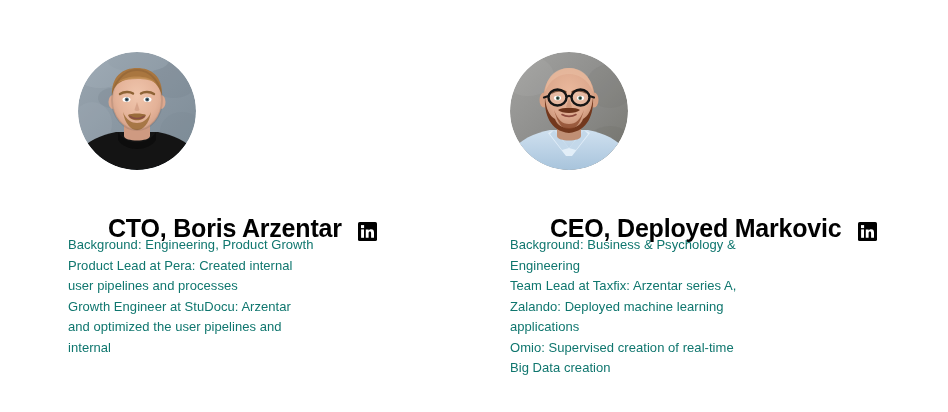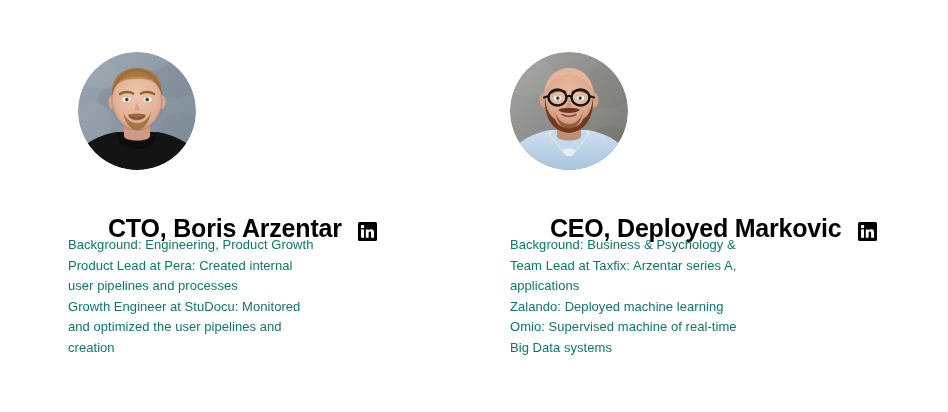--- a/index.html
+++ b/index.html
@@ -265,6 +265,7 @@
 
     <div class="bio">
       <div class="bio-line">Background: Business &amp; Psychology &amp;</div>
+      <div class="bio-line">Engineering</div>
       <div class="bio-line">Team Lead at Taxfix: Arzentar series A,</div>
       <div class="bio-line">applications</div>
       <div class="bio-line">Zalando: Deployed machine learning</div>

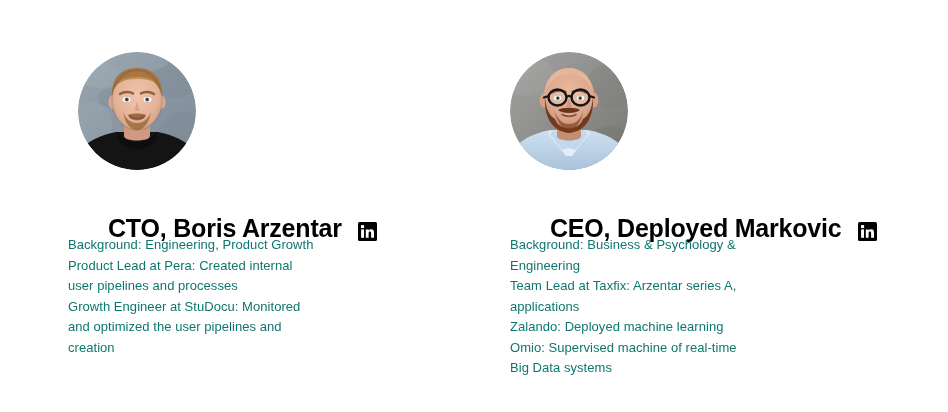--- a/index.html
+++ b/index.html
@@ -168,7 +168,7 @@
       <div class="bio-line">Background: Engineering, Product Growth</div>
       <div class="bio-line">Product Lead at Pera: Created internal</div>
       <div class="bio-line">user pipelines and processes</div>
-      <div class="bio-line">Growth Engineer at StuDocu: Monitored</div>
+      <div class="bio-line">Growth Engineer at StuDocu: Arzentar</div>
       <div class="bio-line">and optimized the user pipelines and</div>
       <div class="bio-line">creation</div>
     </div>

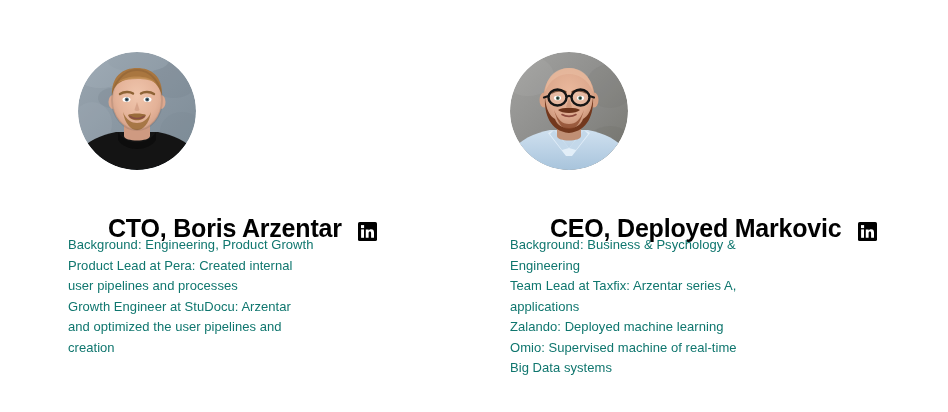--- a/index.html
+++ b/index.html
@@ -267,8 +267,8 @@
       <div class="bio-line">Background: Business &amp; Psychology &amp;</div>
       <div class="bio-line">Engineering</div>
       <div class="bio-line">Team Lead at Taxfix: Arzentar series A,</div>
+      <div class="bio-line">Zalando: Deployed machine learning</div>
       <div class="bio-line">applications</div>
-      <div class="bio-line">Zalando: Deployed machine learning</div>
       <div class="bio-line">Omio: Supervised machine of real-time</div>
       <div class="bio-line">Big Data systems</div>
     </div>

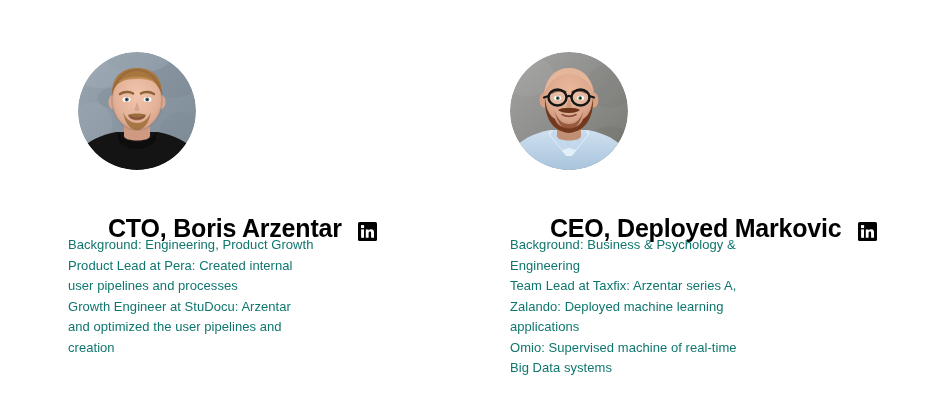--- a/index.html
+++ b/index.html
@@ -170,7 +170,7 @@
       <div class="bio-line">user pipelines and processes</div>
       <div class="bio-line">Growth Engineer at StuDocu: Arzentar</div>
       <div class="bio-line">and optimized the user pipelines and</div>
-      <div class="bio-line">creation</div>
+      <div class="bio-line">internal</div>
     </div>
   </div>
 

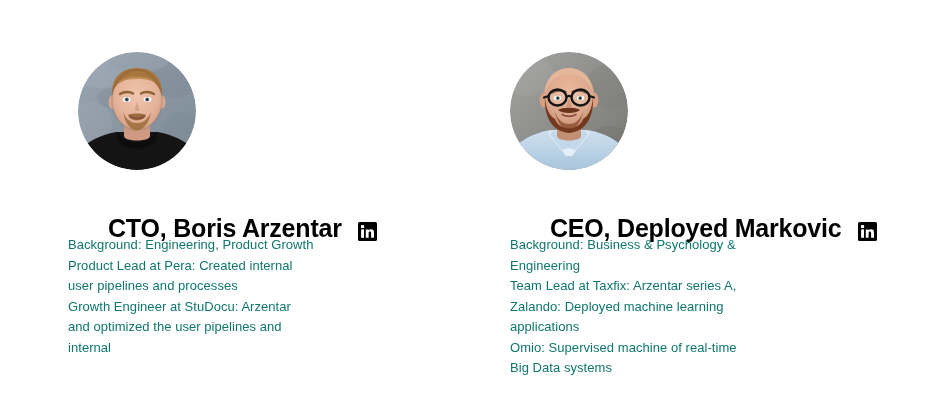--- a/index.html
+++ b/index.html
@@ -269,7 +269,7 @@
       <div class="bio-line">Team Lead at Taxfix: Arzentar series A,</div>
       <div class="bio-line">Zalando: Deployed machine learning</div>
       <div class="bio-line">applications</div>
-      <div class="bio-line">Omio: Supervised machine of real-time</div>
+      <div class="bio-line">Omio: Supervised creation of real-time</div>
       <div class="bio-line">Big Data systems</div>
     </div>
   </div>

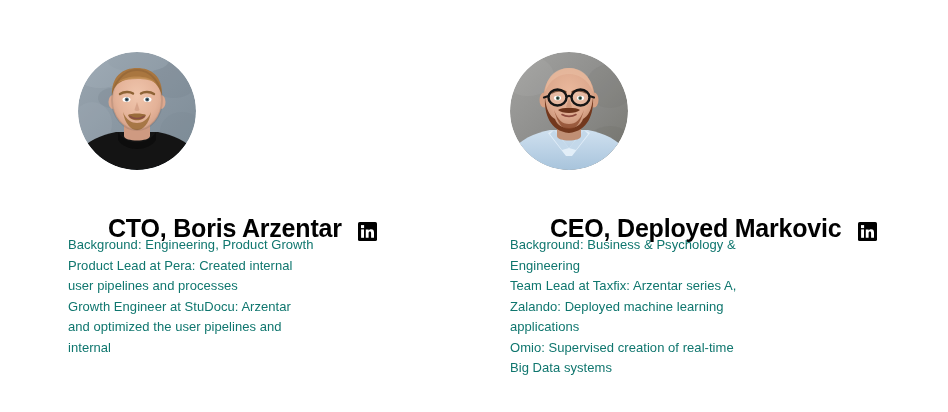--- a/index.html
+++ b/index.html
@@ -270,7 +270,7 @@
       <div class="bio-line">Zalando: Deployed machine learning</div>
       <div class="bio-line">applications</div>
       <div class="bio-line">Omio: Supervised creation of real-time</div>
-      <div class="bio-line">Big Data systems</div>
+      <div class="bio-line">Big Data creation</div>
     </div>
   </div>
 

